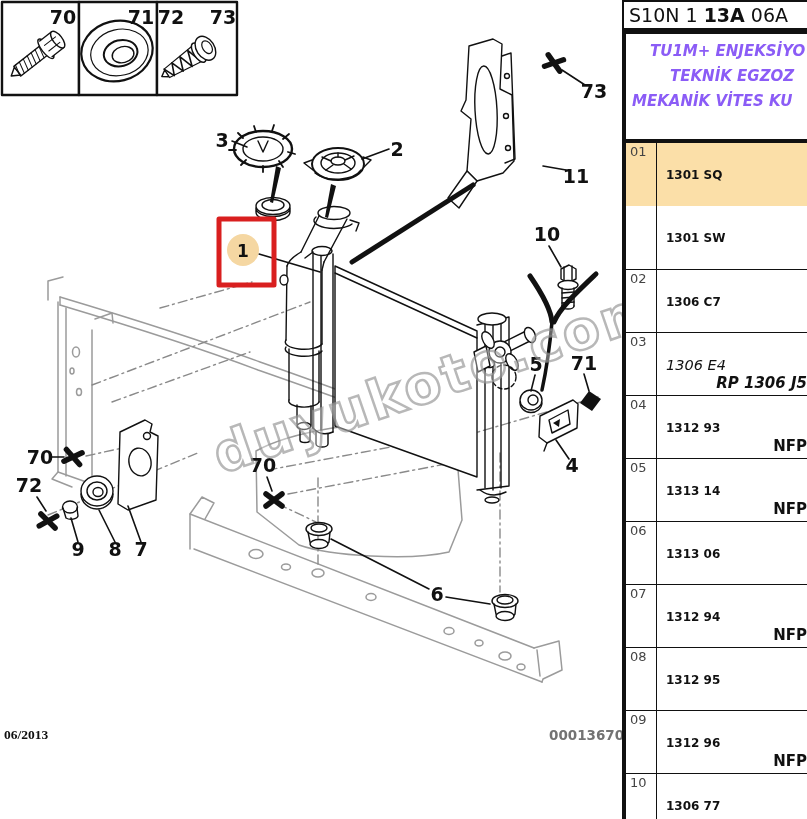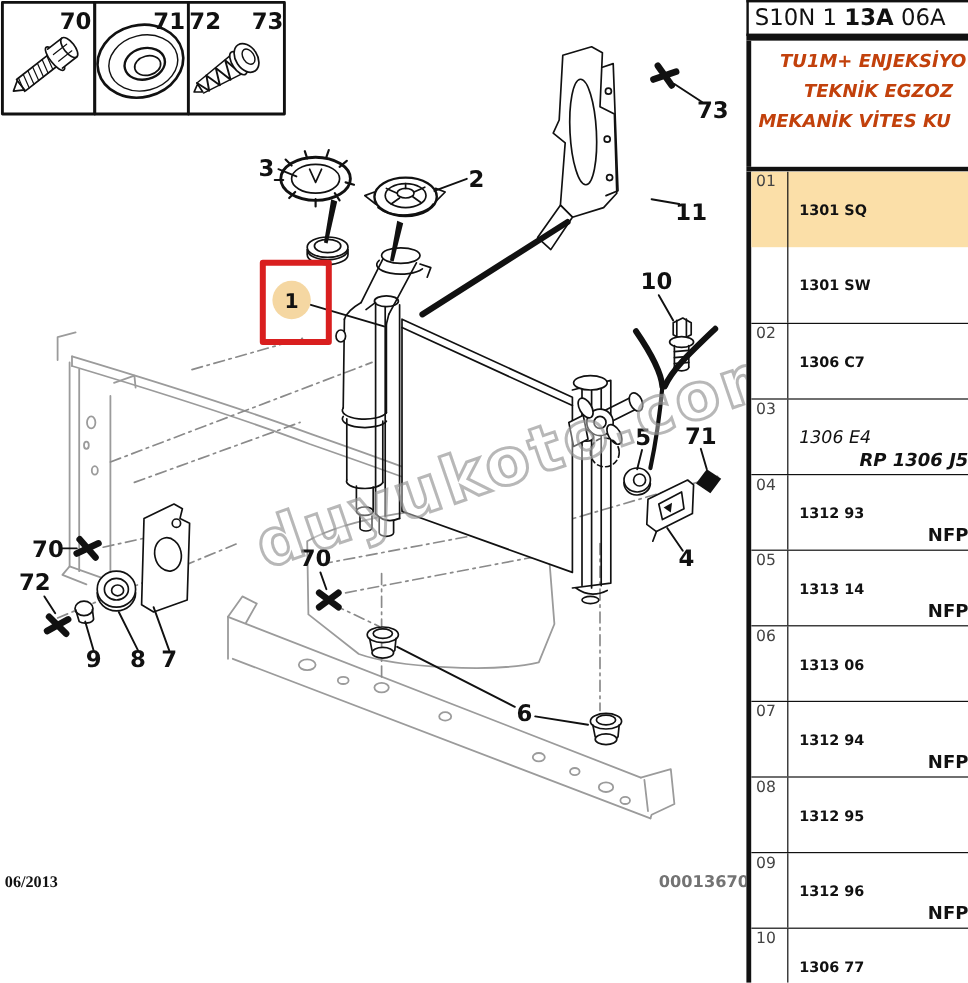--- a/index.html
+++ b/index.html
@@ -34,7 +34,7 @@
   .rp-header b{font-weight:bold;}
   .rp-bar1{position:absolute;left:0;top:30px;width:200px;height:4px;background:#111;}
   .rp-green{position:absolute;left:0;top:34px;width:200px;height:105px;border-left:4px solid #111;background:#fff;}
-  .g-line{position:absolute;font-size:15px;font-style:italic;font-weight:bold;color:#c2410c;white-space:nowrap;}
+  .g-line{position:absolute;font-size:15px;font-style:italic;font-weight:bold;color:#8b5cf6;white-space:nowrap;}
   .g1{left:24px;top:8px;}
   .g2{left:44px;top:33px;}
   .g3{left:6px;top:58px;}

